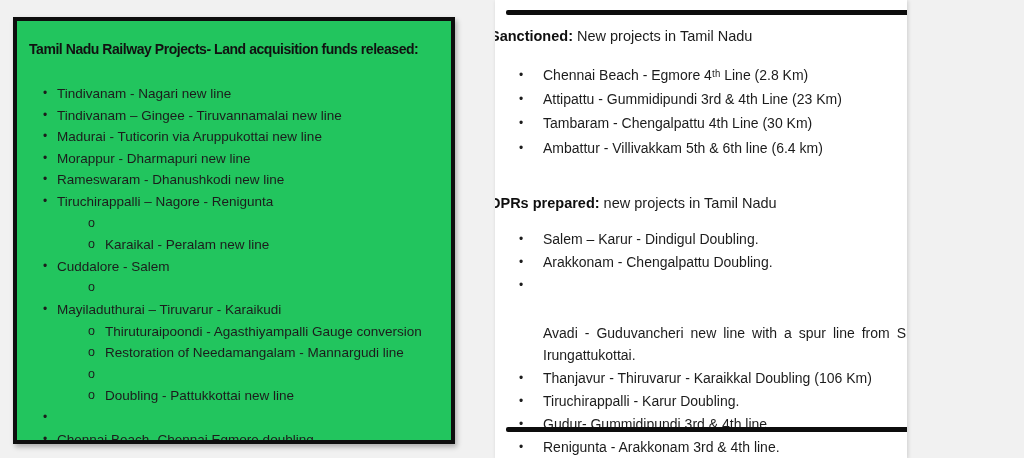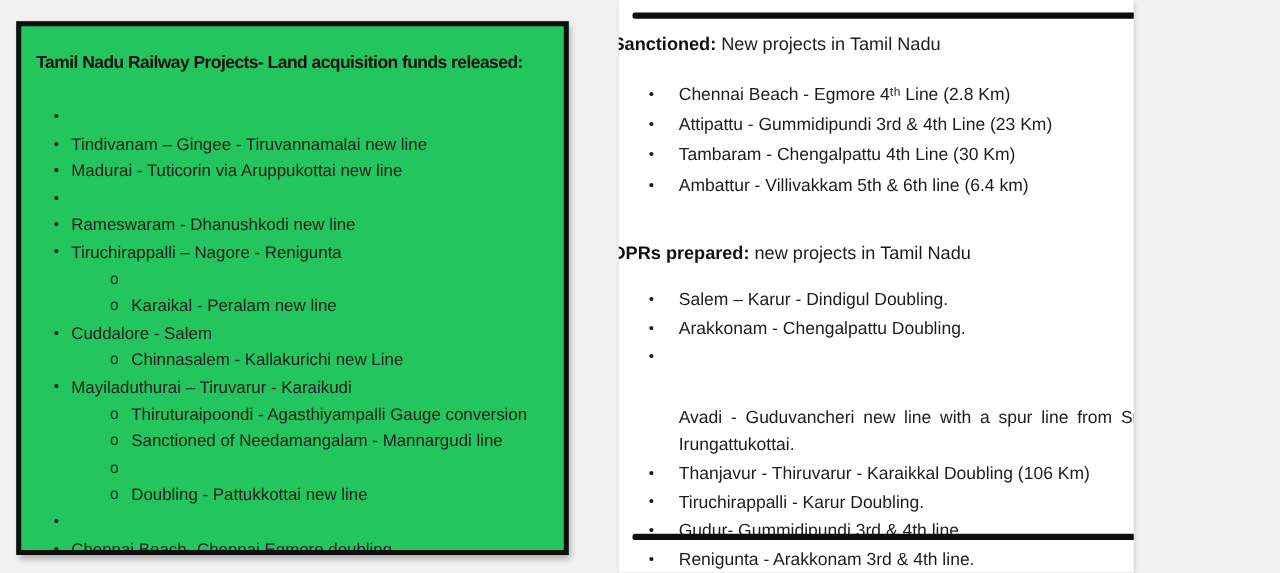--- a/index.html
+++ b/index.html
@@ -96,6 +96,7 @@
   <ul class="lp-list">
       <li class="li">
         <span class="bul">•</span>
+        <span class="txt">Tindivanam - Nagari new line</span>
       </li>
       <li class="li">
         <span class="bul">•</span>

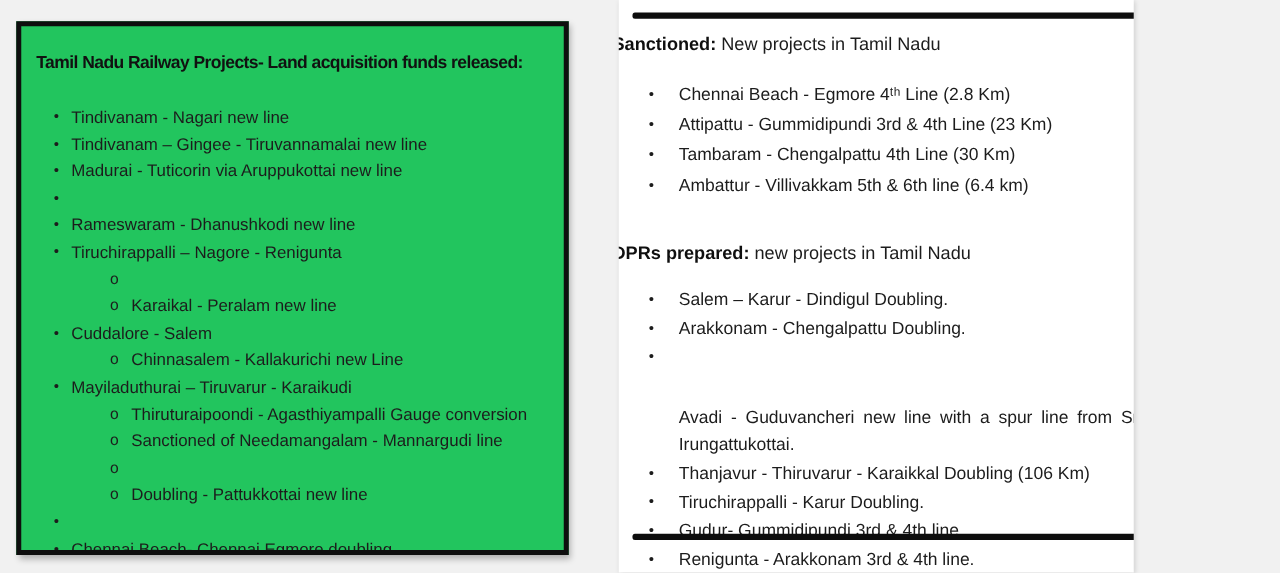--- a/index.html
+++ b/index.html
@@ -108,6 +108,7 @@
       </li>
       <li class="li">
         <span class="bul">•</span>
+        <span class="txt">Morappur - Dharmapuri new line</span>
       </li>
       <li class="li">
         <span class="bul">•</span>

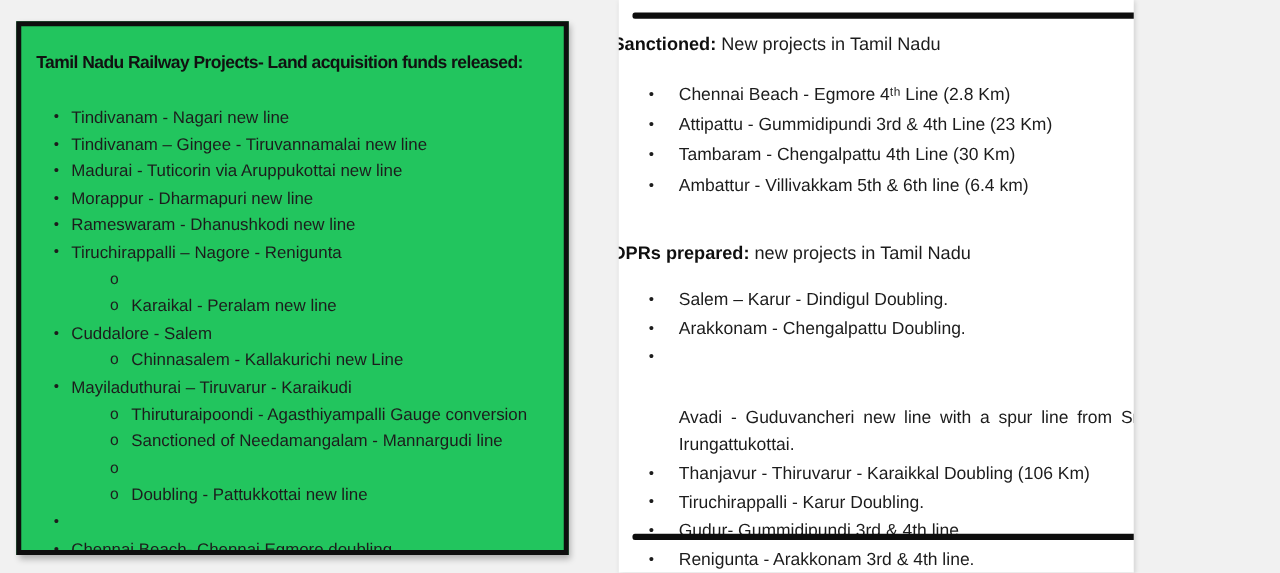--- a/index.html
+++ b/index.html
@@ -131,7 +131,6 @@
       </li>
       <li class="li sub">
         <span class="bul">o</span>
-        <span class="txt">Chinnasalem - Kallakurichi new Line</span>
       </li>
       <li class="li">
         <span class="bul">•</span>

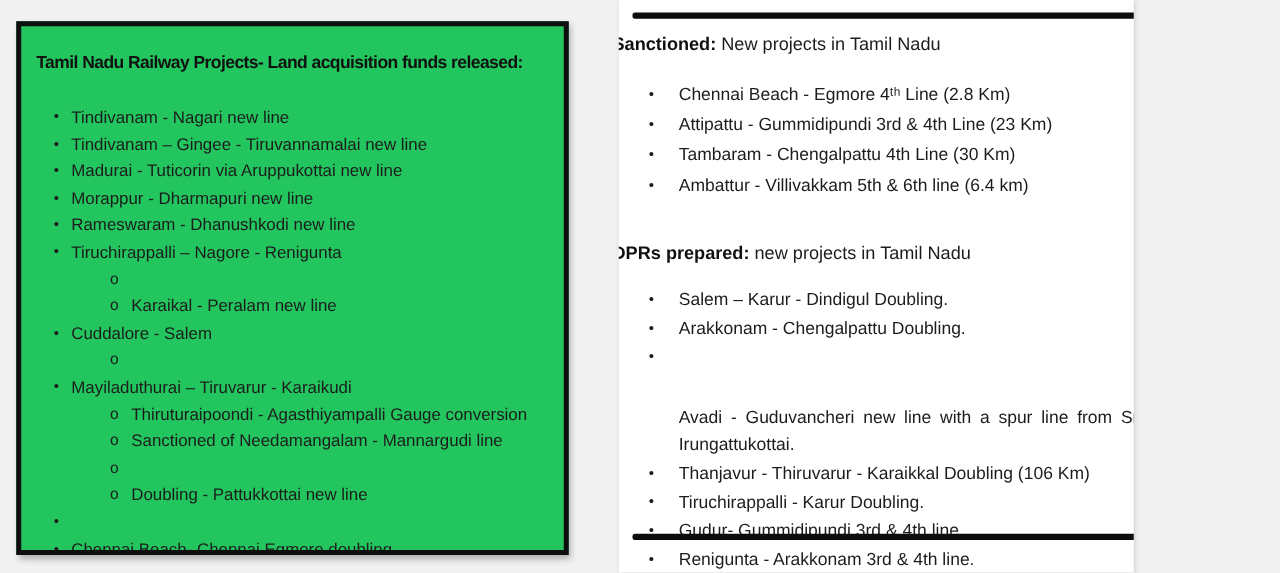--- a/index.html
+++ b/index.html
@@ -142,7 +142,7 @@
       </li>
       <li class="li sub">
         <span class="bul">o</span>
-        <span class="txt">Sanctioned of Needamangalam - Mannargudi line</span>
+        <span class="txt">Restoration of Needamangalam - Mannargudi line</span>
       </li>
       <li class="li sub">
         <span class="bul">o</span>

